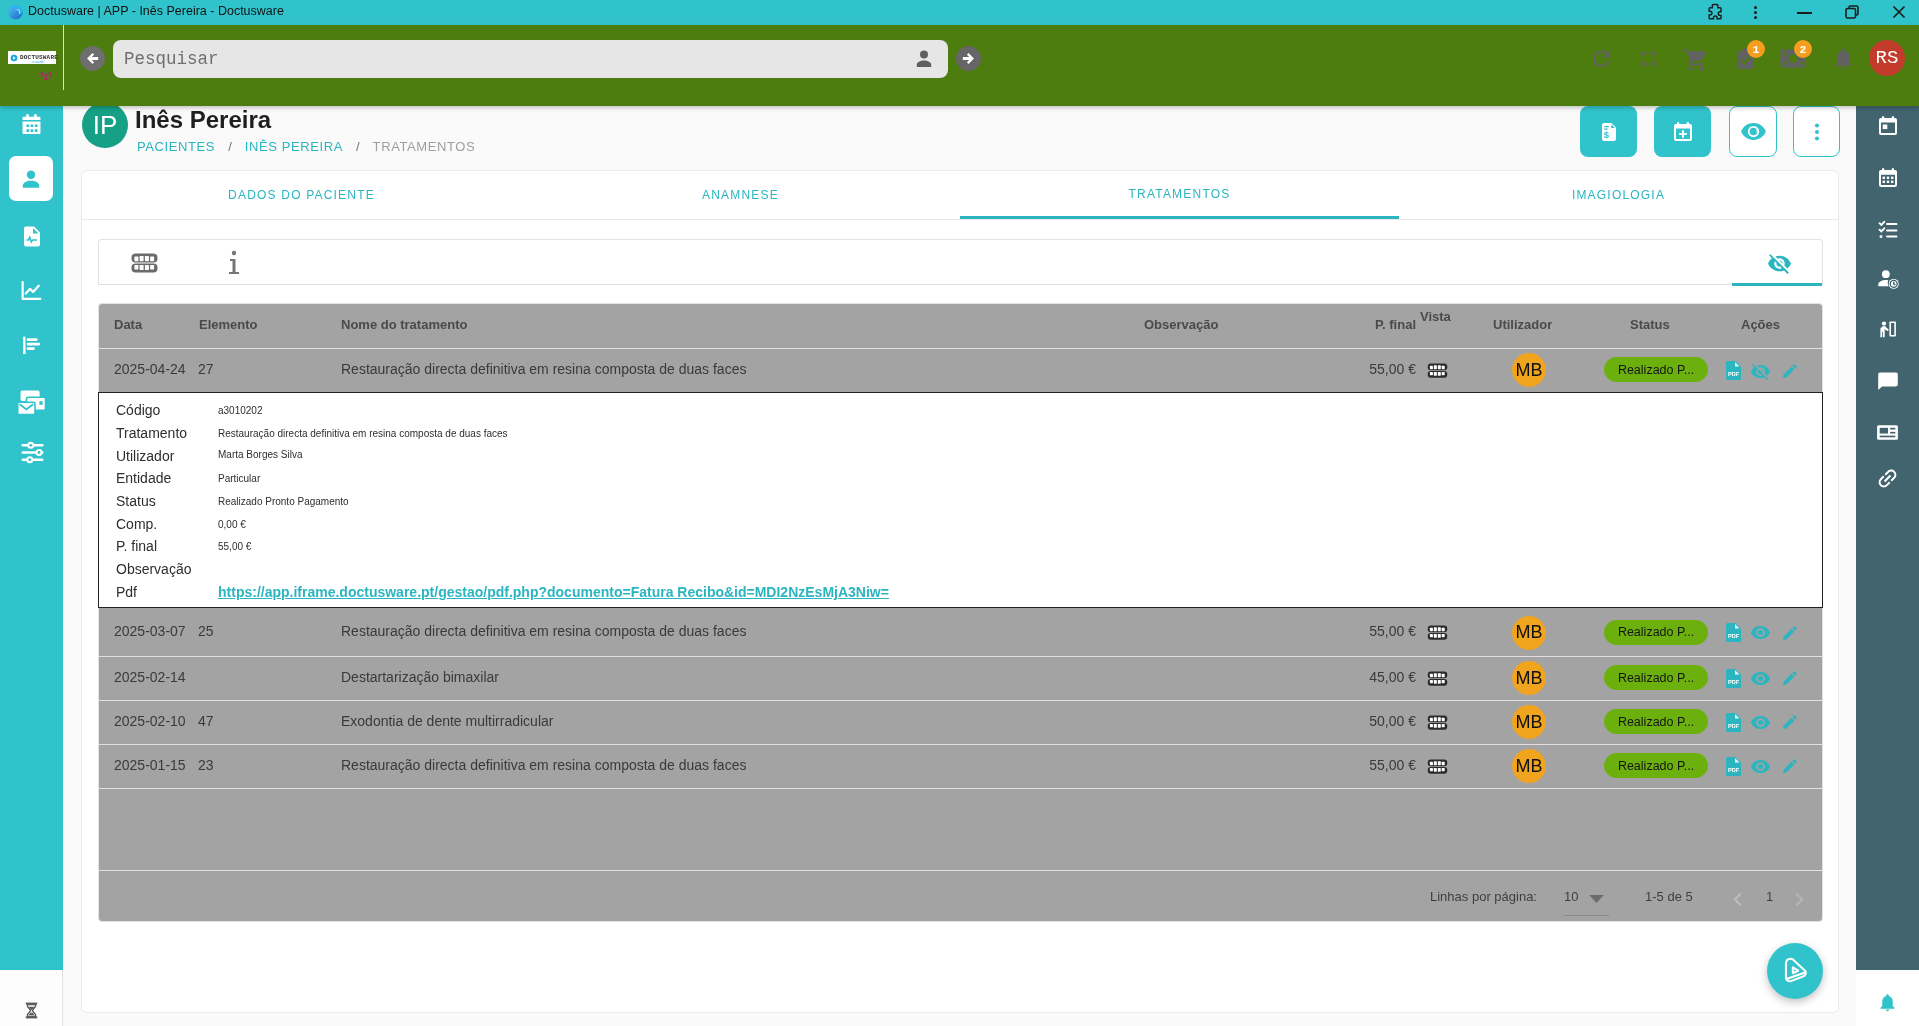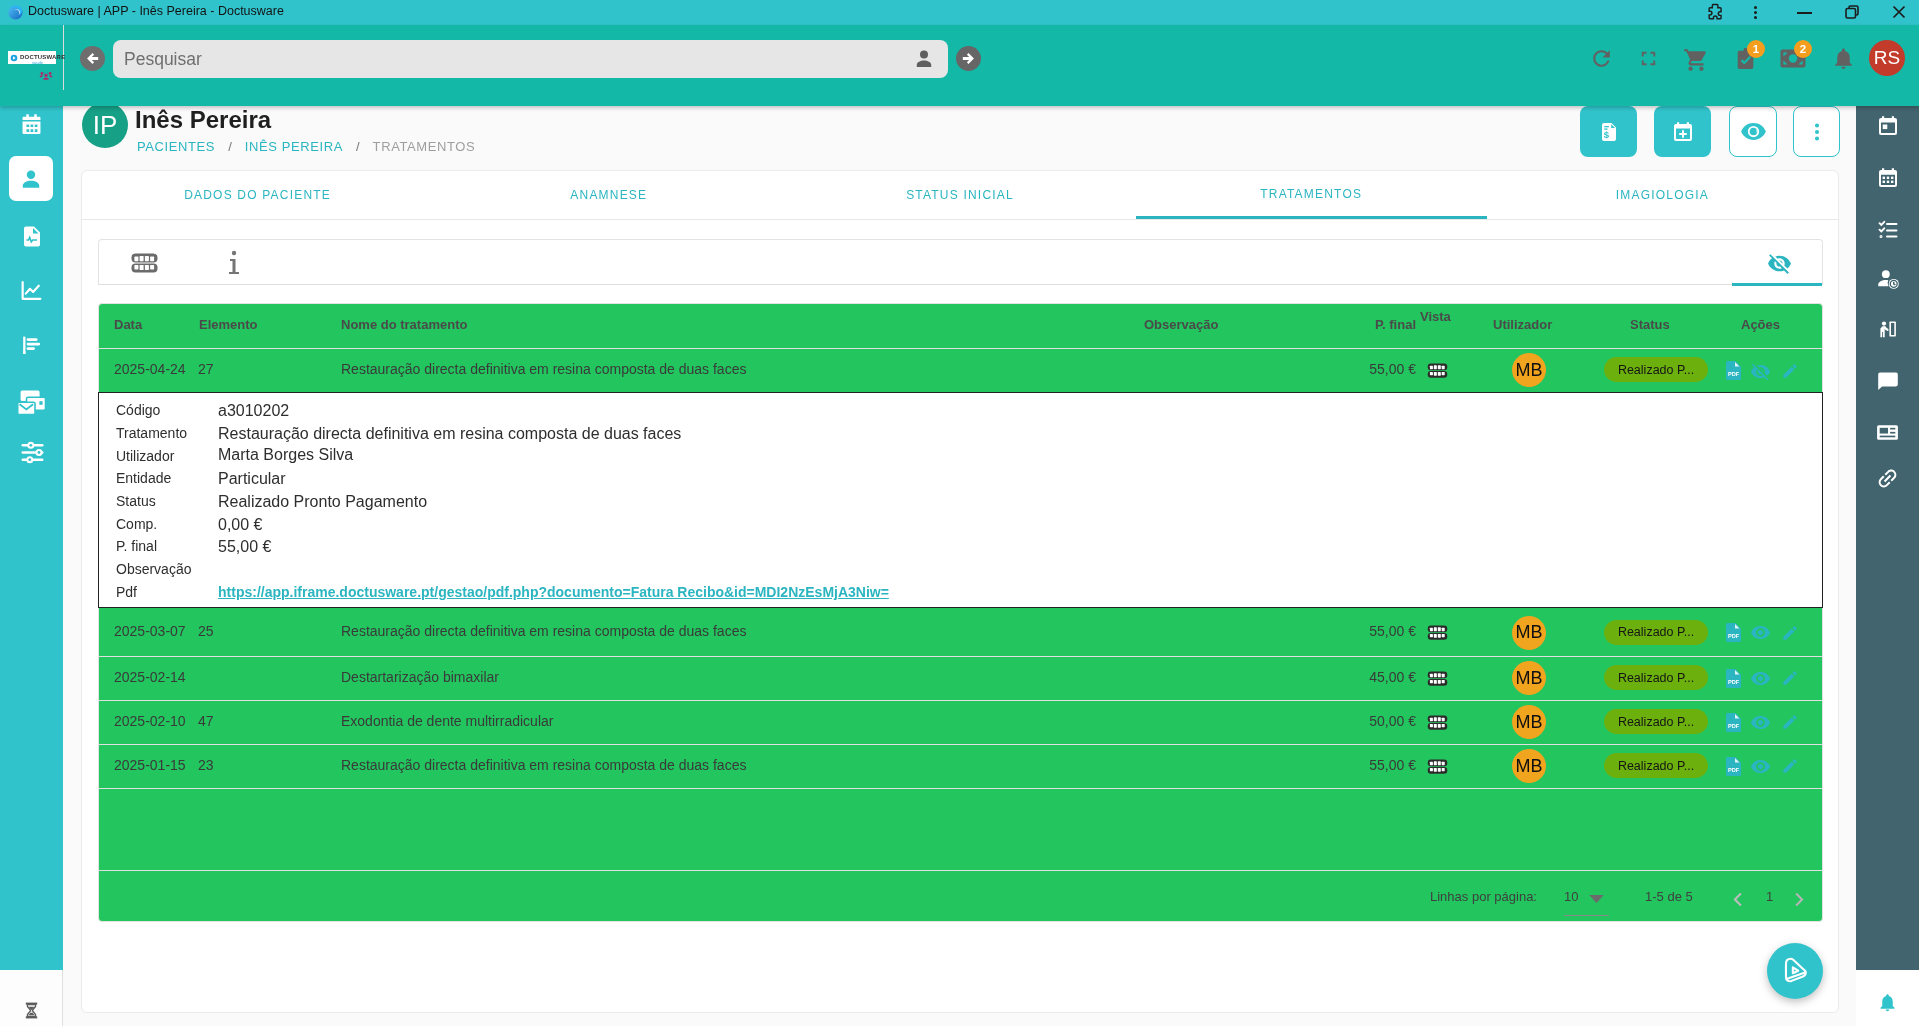--- a/index.html
+++ b/index.html
@@ -9,7 +9,7 @@
 .titlebar { position:absolute; left:0; top:0; width:1919px; height:25px; background:#31c3cb; color:#161616; }
 .titlebar .apptitle { position:absolute; left:28px; top:4px; font-size:12.5px; color:#131313; }
 
-.topbar { position:absolute; left:0; top:25px; width:1919px; height:81px; background:#14b8a6; box-shadow:0 2px 4px rgba(0,0,0,0.22); z-index:5; }
+.topbar { position:absolute; left:0; top:25px; width:1919px; height:81px; background:#4d7c0f; box-shadow:0 2px 4px rgba(0,0,0,0.22); z-index:5;font-family:Liberation Mono, monospace; }
 .topbar .vdiv { position:absolute; left:63px; top:0; width:1px; height:65px; background:#dcdcdc; }
 .logobox { position:absolute; left:8px; top:26px; width:48px; height:13px; background:#fff; }
 .backbtn { position:absolute; left:80px; top:21px; width:25px; height:25px; border-radius:50%; background:#6e6e6e; }

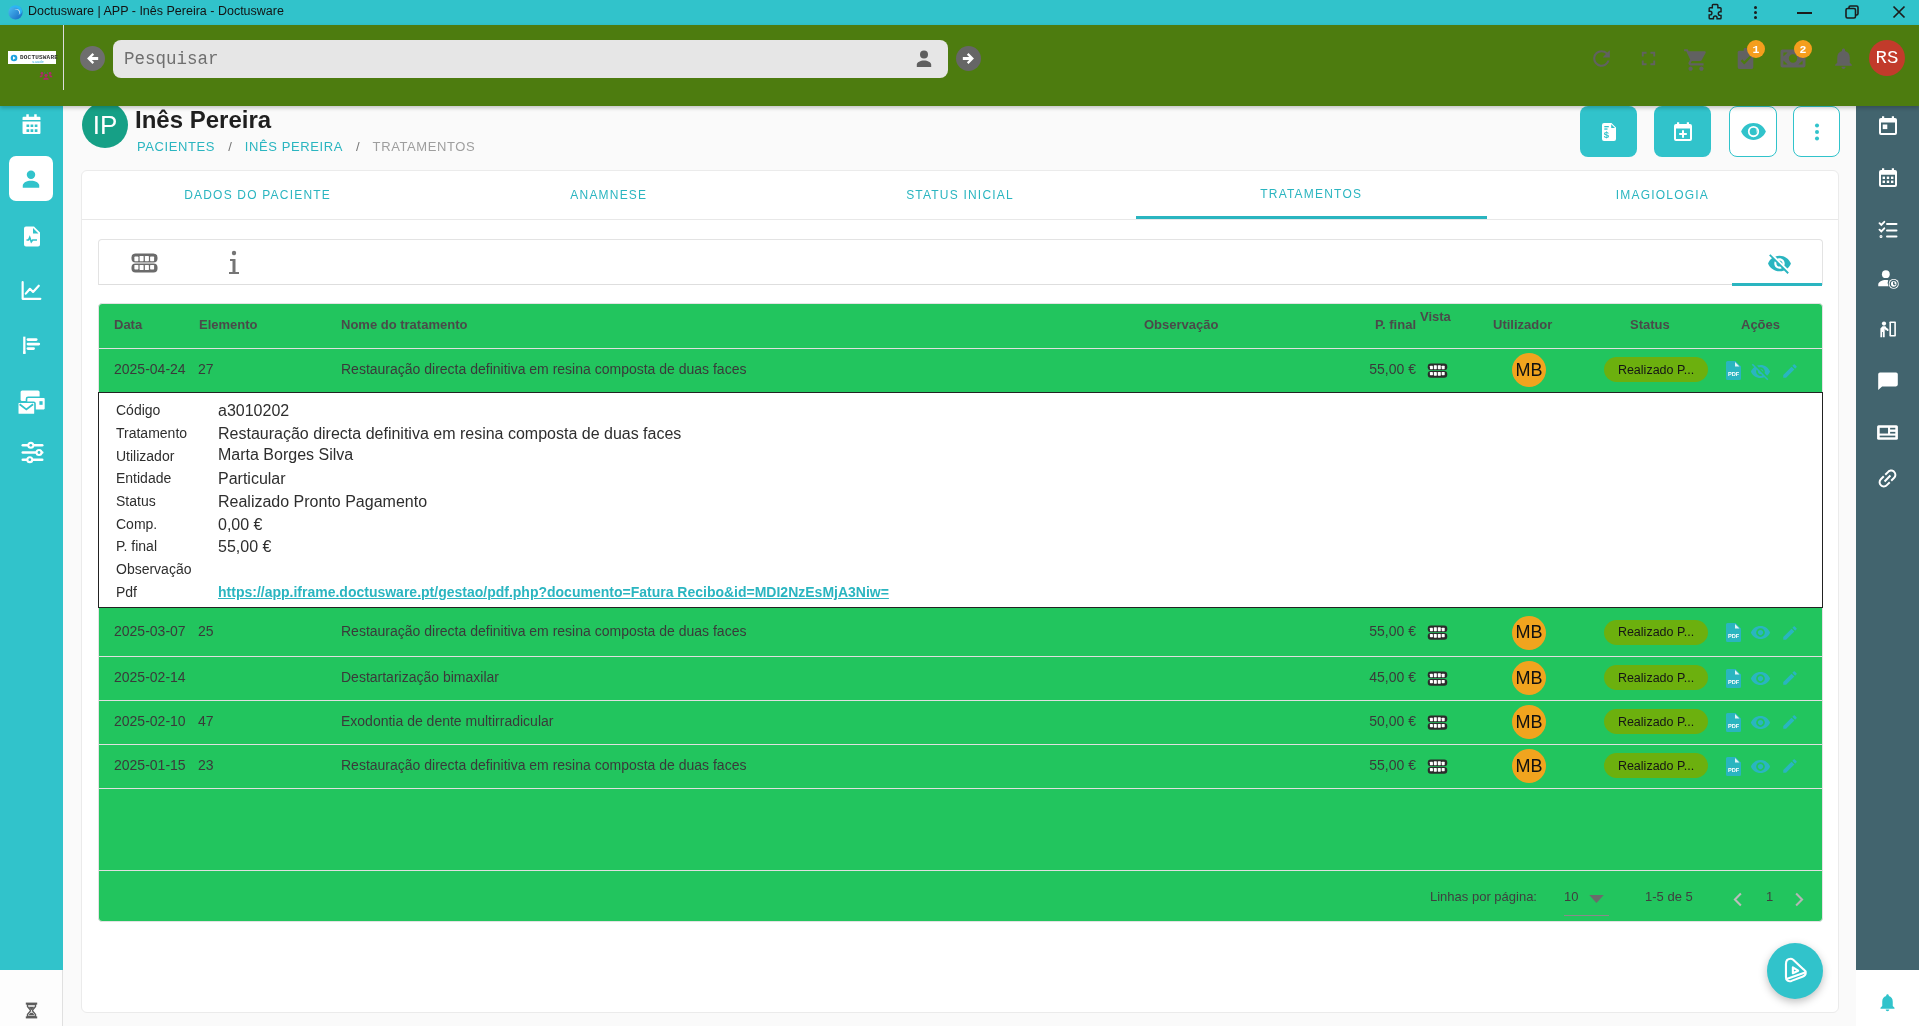--- a/index.html
+++ b/index.html
@@ -341,7 +341,6 @@
   <div class="tabs">
     <div class="tab">DADOS DO PACIENTE</div>
     <div class="tab">ANAMNESE</div>
-    <div class="tab">STATUS INICIAL</div>
     <div class="tab active">TRATAMENTOS</div>
     <div class="tab">IMAGIOLOGIA</div>
   </div>

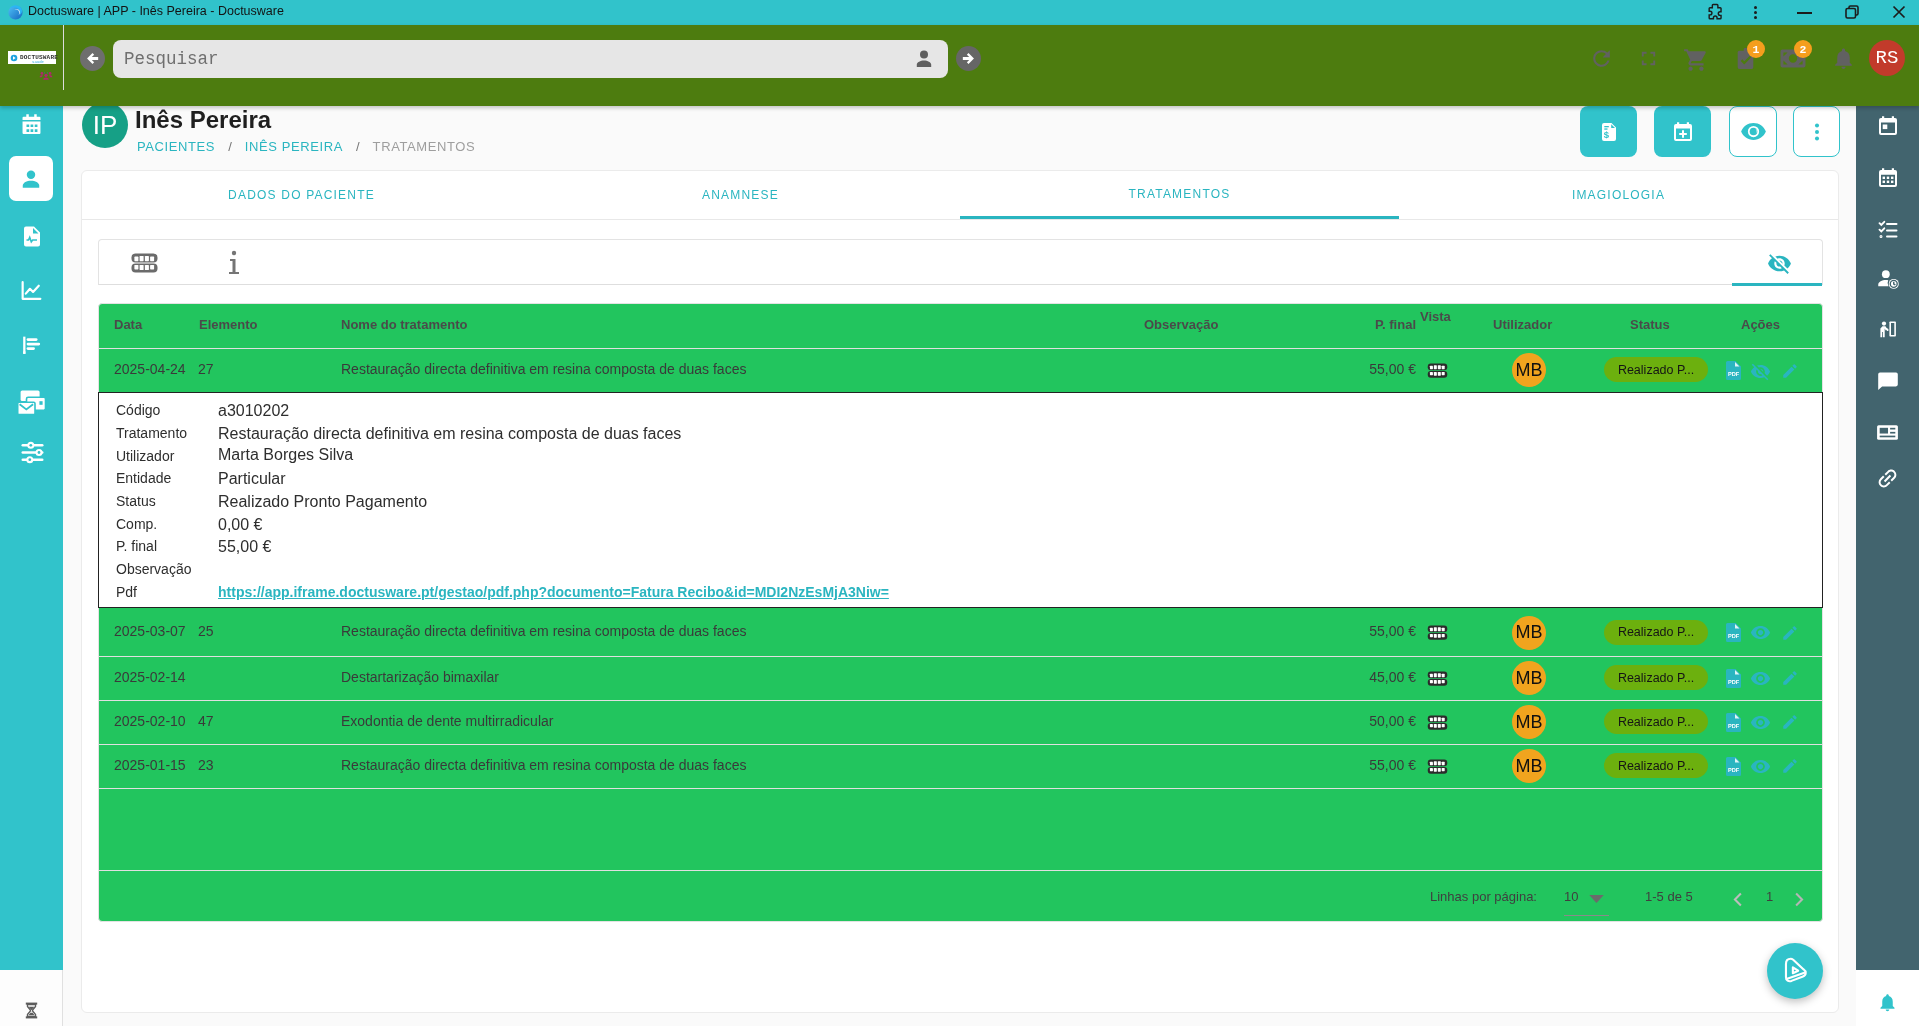--- a/index.html
+++ b/index.html
@@ -45,7 +45,7 @@
 .toolcard { position:absolute; left:16px; top:68px; width:1725px; height:46px; border:1px solid #e3e3e3; border-bottom:1px solid #dedede; border-radius:4px 4px 0 0; background:#fff; }
 .toolcard .tealuline { position:absolute; right:0; bottom:-2px; width:90px; height:3px; background:#2ab5c0; }
 
-.tablecard { position:absolute; left:16px; top:132px; width:1725px; height:619px; border:1px solid #e3e3e3; border-radius:4px; background:#22c55e; }
+.tablecard { position:absolute; left:16px; top:132px; width:1725px; height:619px; border:1px solid #e3e3e3; border-radius:4px; background:#a3a3a3; }
 .cell { position:absolute; font-size:14px; line-height:17px; color:#3a3a3a; }
 .hcell { position:absolute; font-size:13px; line-height:16px; font-weight:bold; color:#4a4a4a; }
 .chip { position:absolute; width:104px; height:25px; border-radius:13px; background:#6cb00e; color:#151515; font-size:12.5px; display:flex; align-items:center; justify-content:center; }

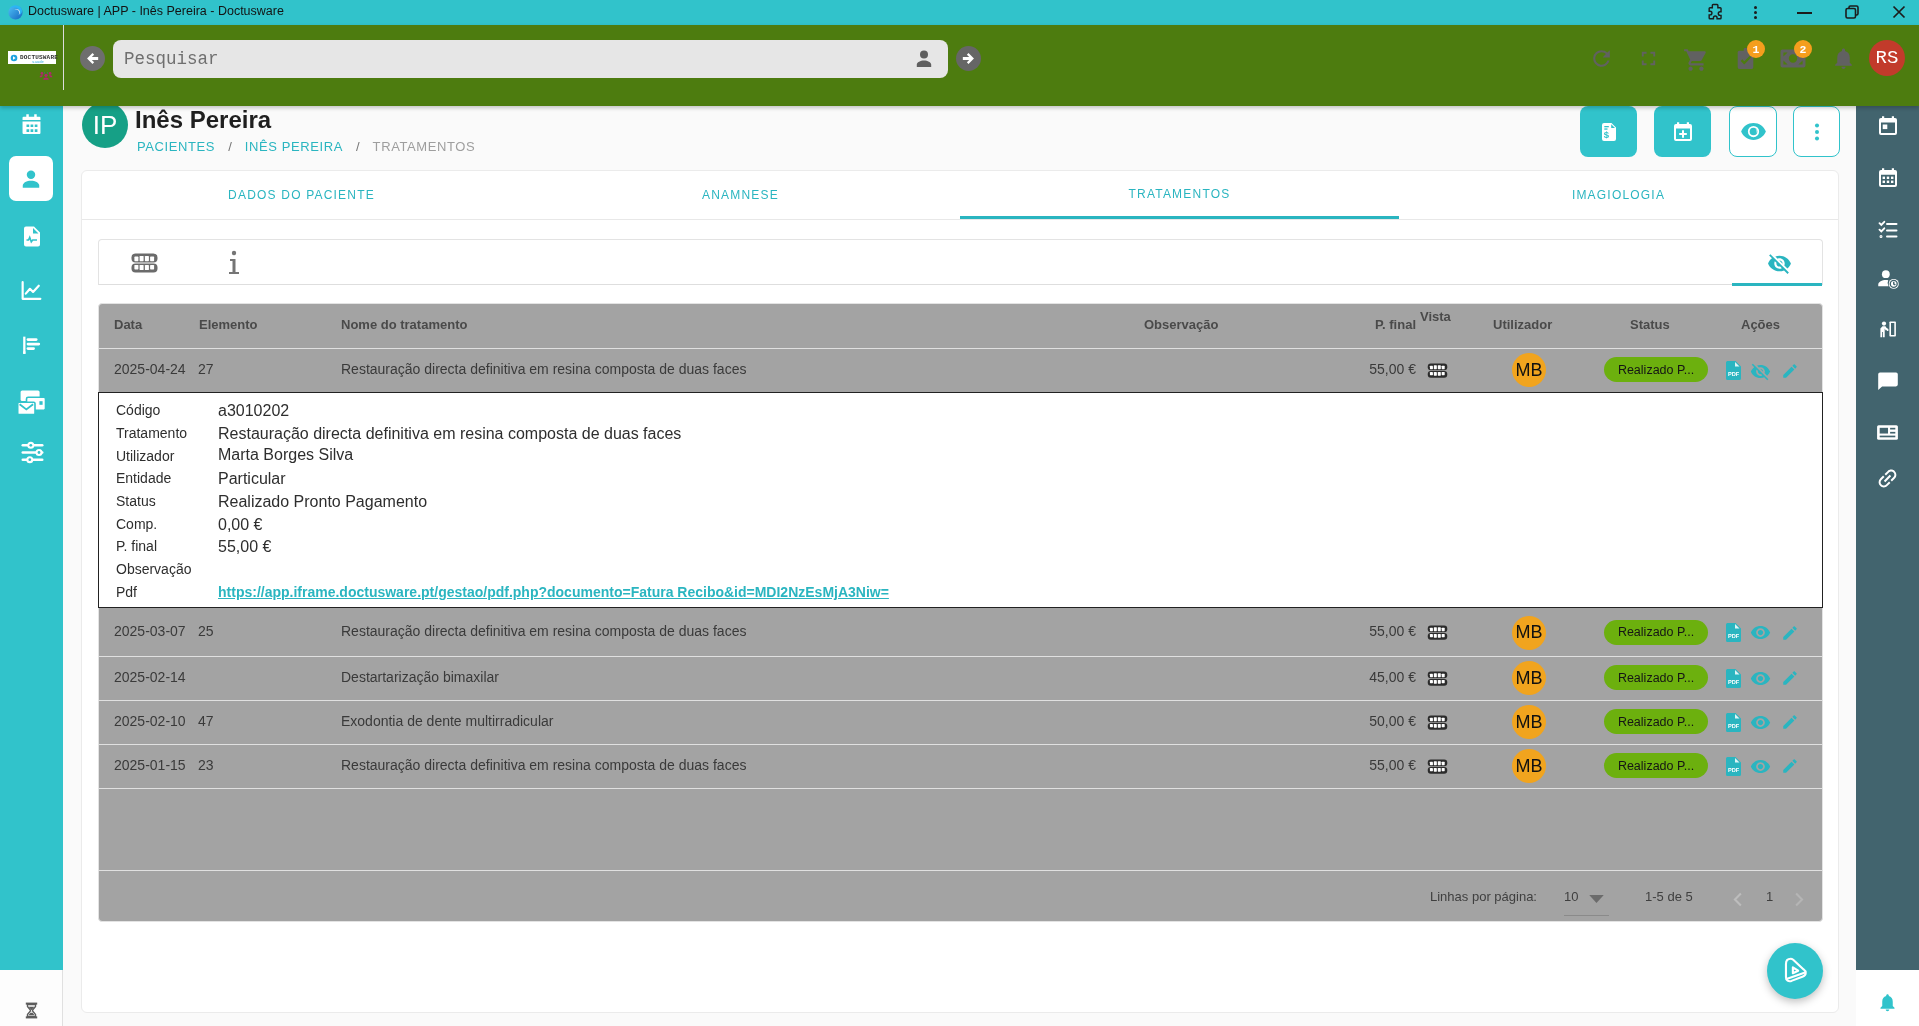--- a/index.html
+++ b/index.html
@@ -54,7 +54,7 @@
 
 .panel { position:absolute; left:-1px; top:88px; width:1725px; height:216px; border:1.5px solid #222; background:#fff; }
 .panel .lbl { position:absolute; left:17px; font-size:14px; line-height:17px; color:#2e2e2e; }
-.panel .val { position:absolute; left:119px; font-size:16px; line-height:17px; color:#2e2e2e; }
+.panel .val { position:absolute; left:119px; font-size:10px; line-height:17px; color:#2e2e2e; }
 .panel .link { color:#2ab5c0; text-decoration:underline; font-size:14px;font-weight:bold; }
 
 .pgn { position:absolute; left:0; top:566px; width:100%; height:53px; border-top:1px solid #e0e0e0; font-size:13px; color:#3f3f3f; }

